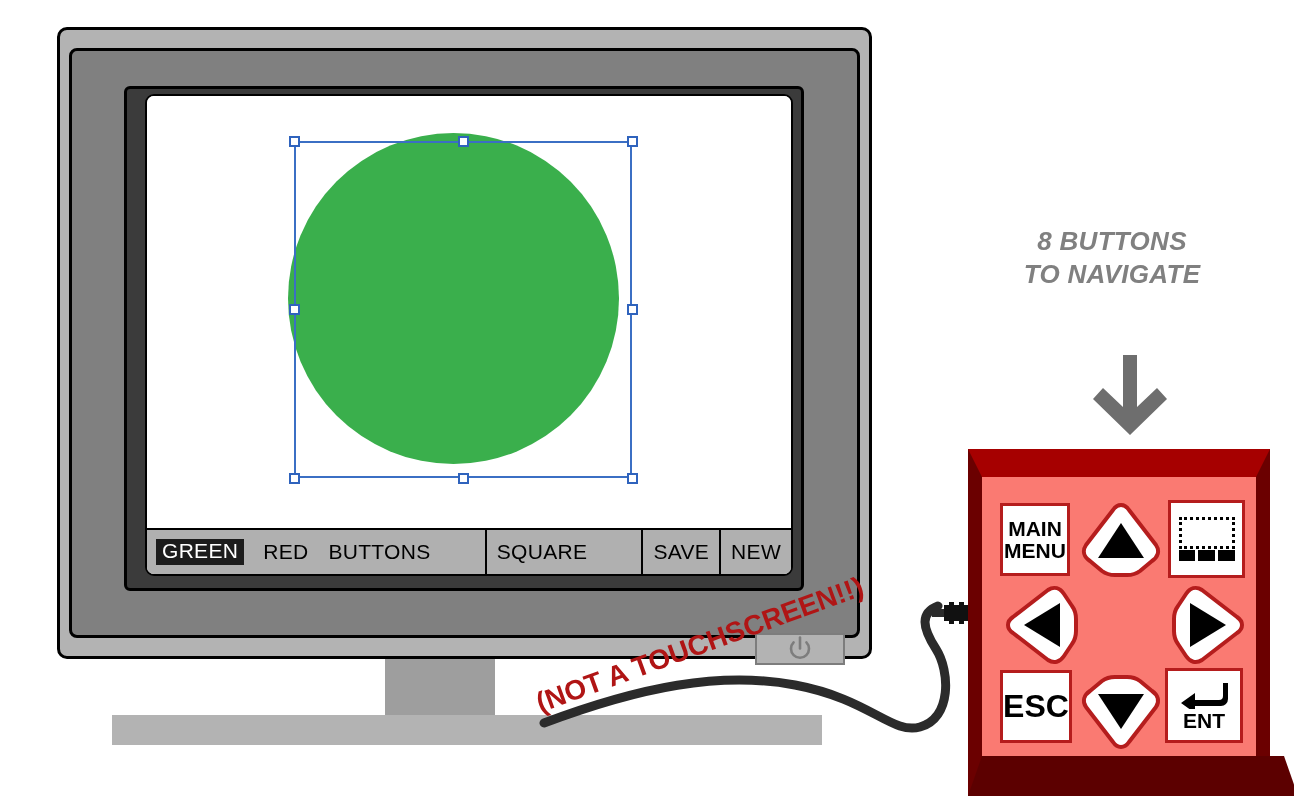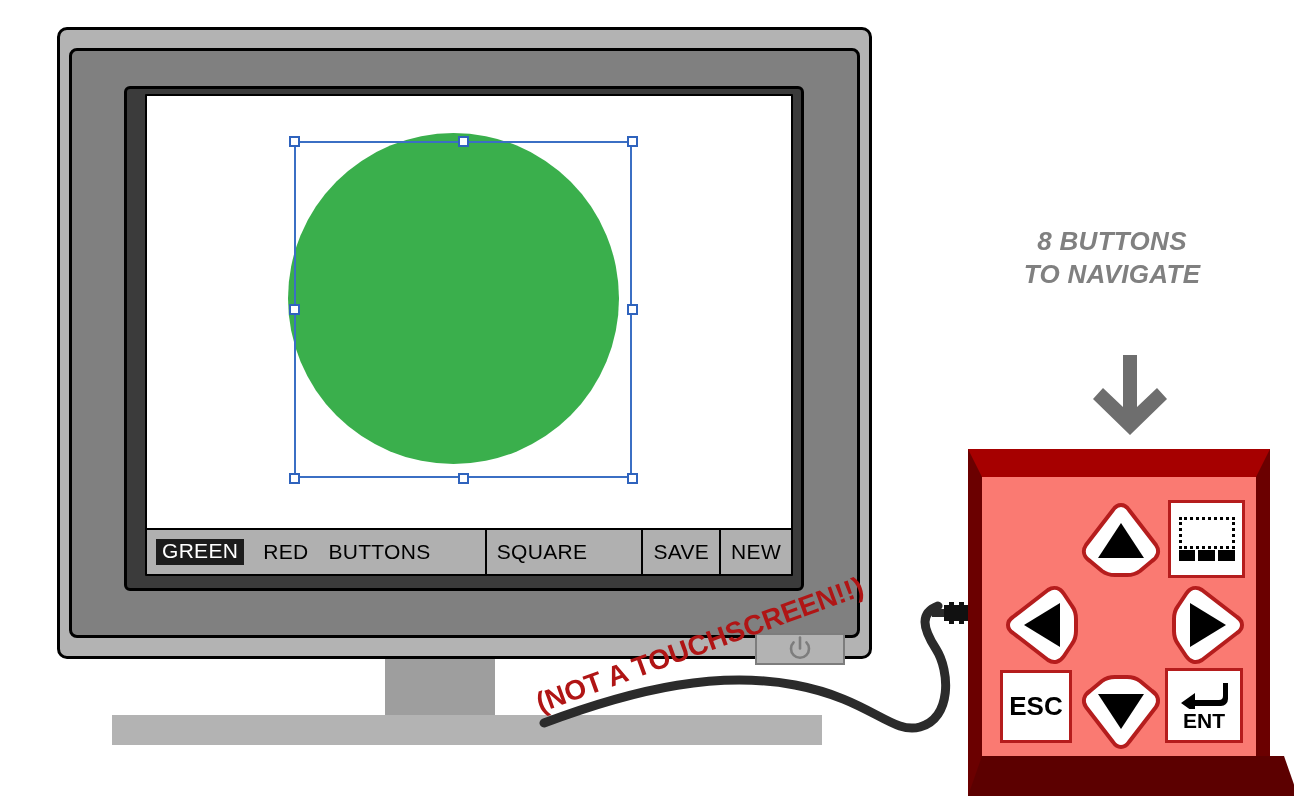--- a/index.html
+++ b/index.html
@@ -212,6 +212,10 @@
     <div id="kp-face"></div>
   </div>
 
+  <div id="key-mainmenu" class="key key-sq">
+    <span>MAIN</span>
+    <span>MENU</span>
+  </div>
 
   <div id="key-up" class="key key-arrow">
     <span>

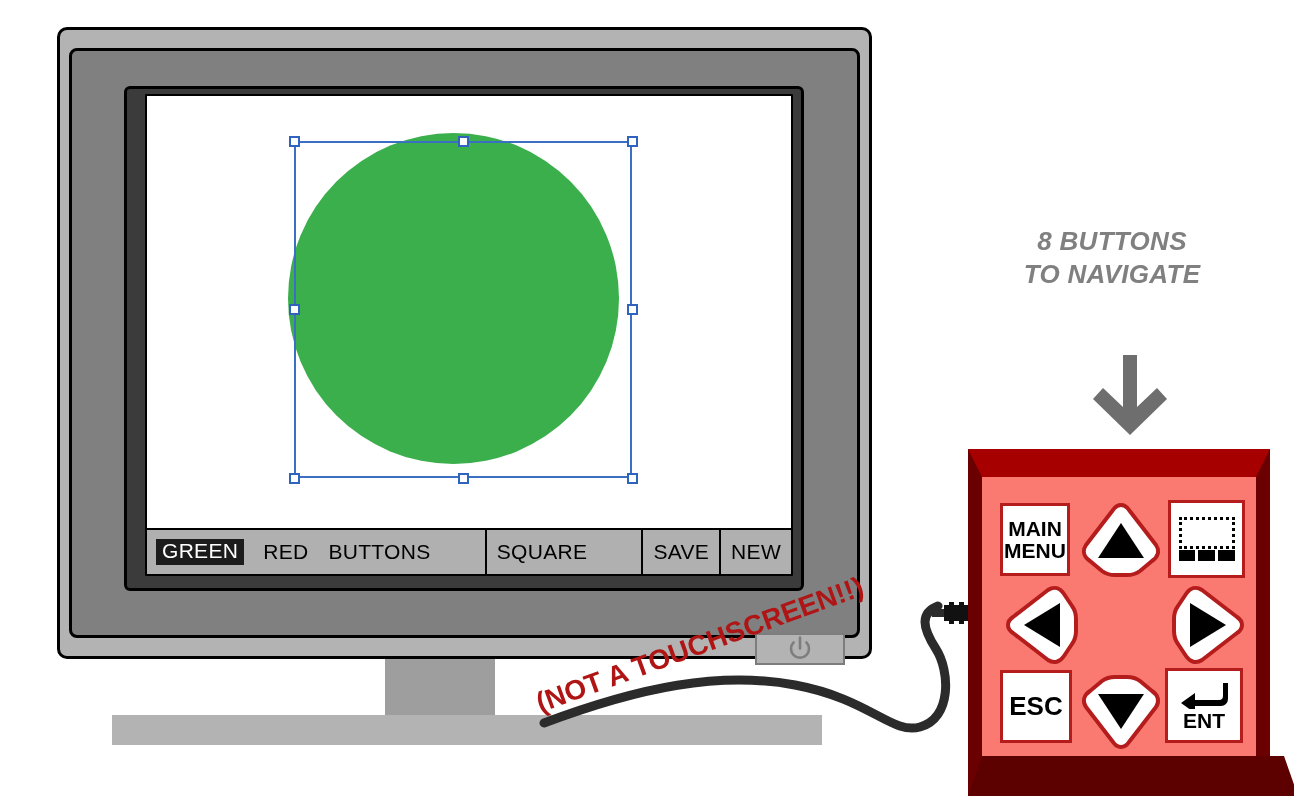--- a/index.html
+++ b/index.html
@@ -16,7 +16,7 @@
   #monitor-inner{position:absolute;left:124px;top:86px;width:680px;height:505px;
       background:#3b3b3b;border:3px solid #000;border-radius:6px;box-sizing:border-box;}
   #screen{position:absolute;left:145px;top:94px;width:648px;height:482px;
-      background:#ffffff;border:2px solid #000;border-radius:1px;box-sizing:border-box;
+      background:#ffffff;border:2px solid #000;border-radius:9px;box-sizing:border-box;
       overflow:hidden;}
   
   #canvas-area{position:absolute;left:0;top:0;width:644px;height:432px;background:#fff;}

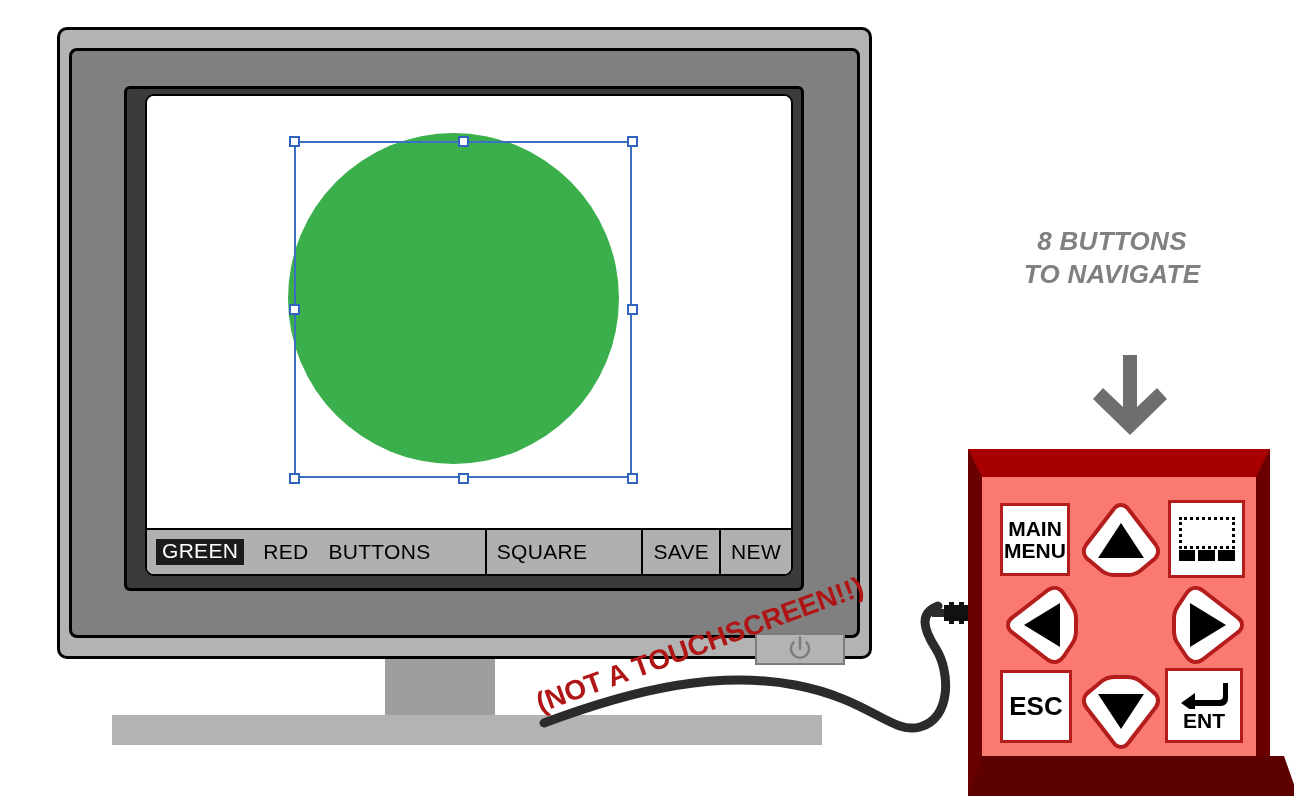--- a/index.html
+++ b/index.html
@@ -89,7 +89,7 @@
   #key-down{left:1077px;top:673px;width:88px;height:78px;}
   #key-ent{left:1165px;top:668px;width:78px;height:75px;}
 
-  #key-esc{font-size:26px;}
+  #key-esc{font-size:32px;}
   #key-mainmenu{font-size:21px;}
 
   .ent-inner{display:flex;flex-direction:column;align-items:center;justify-content:center;line-height:1;}

